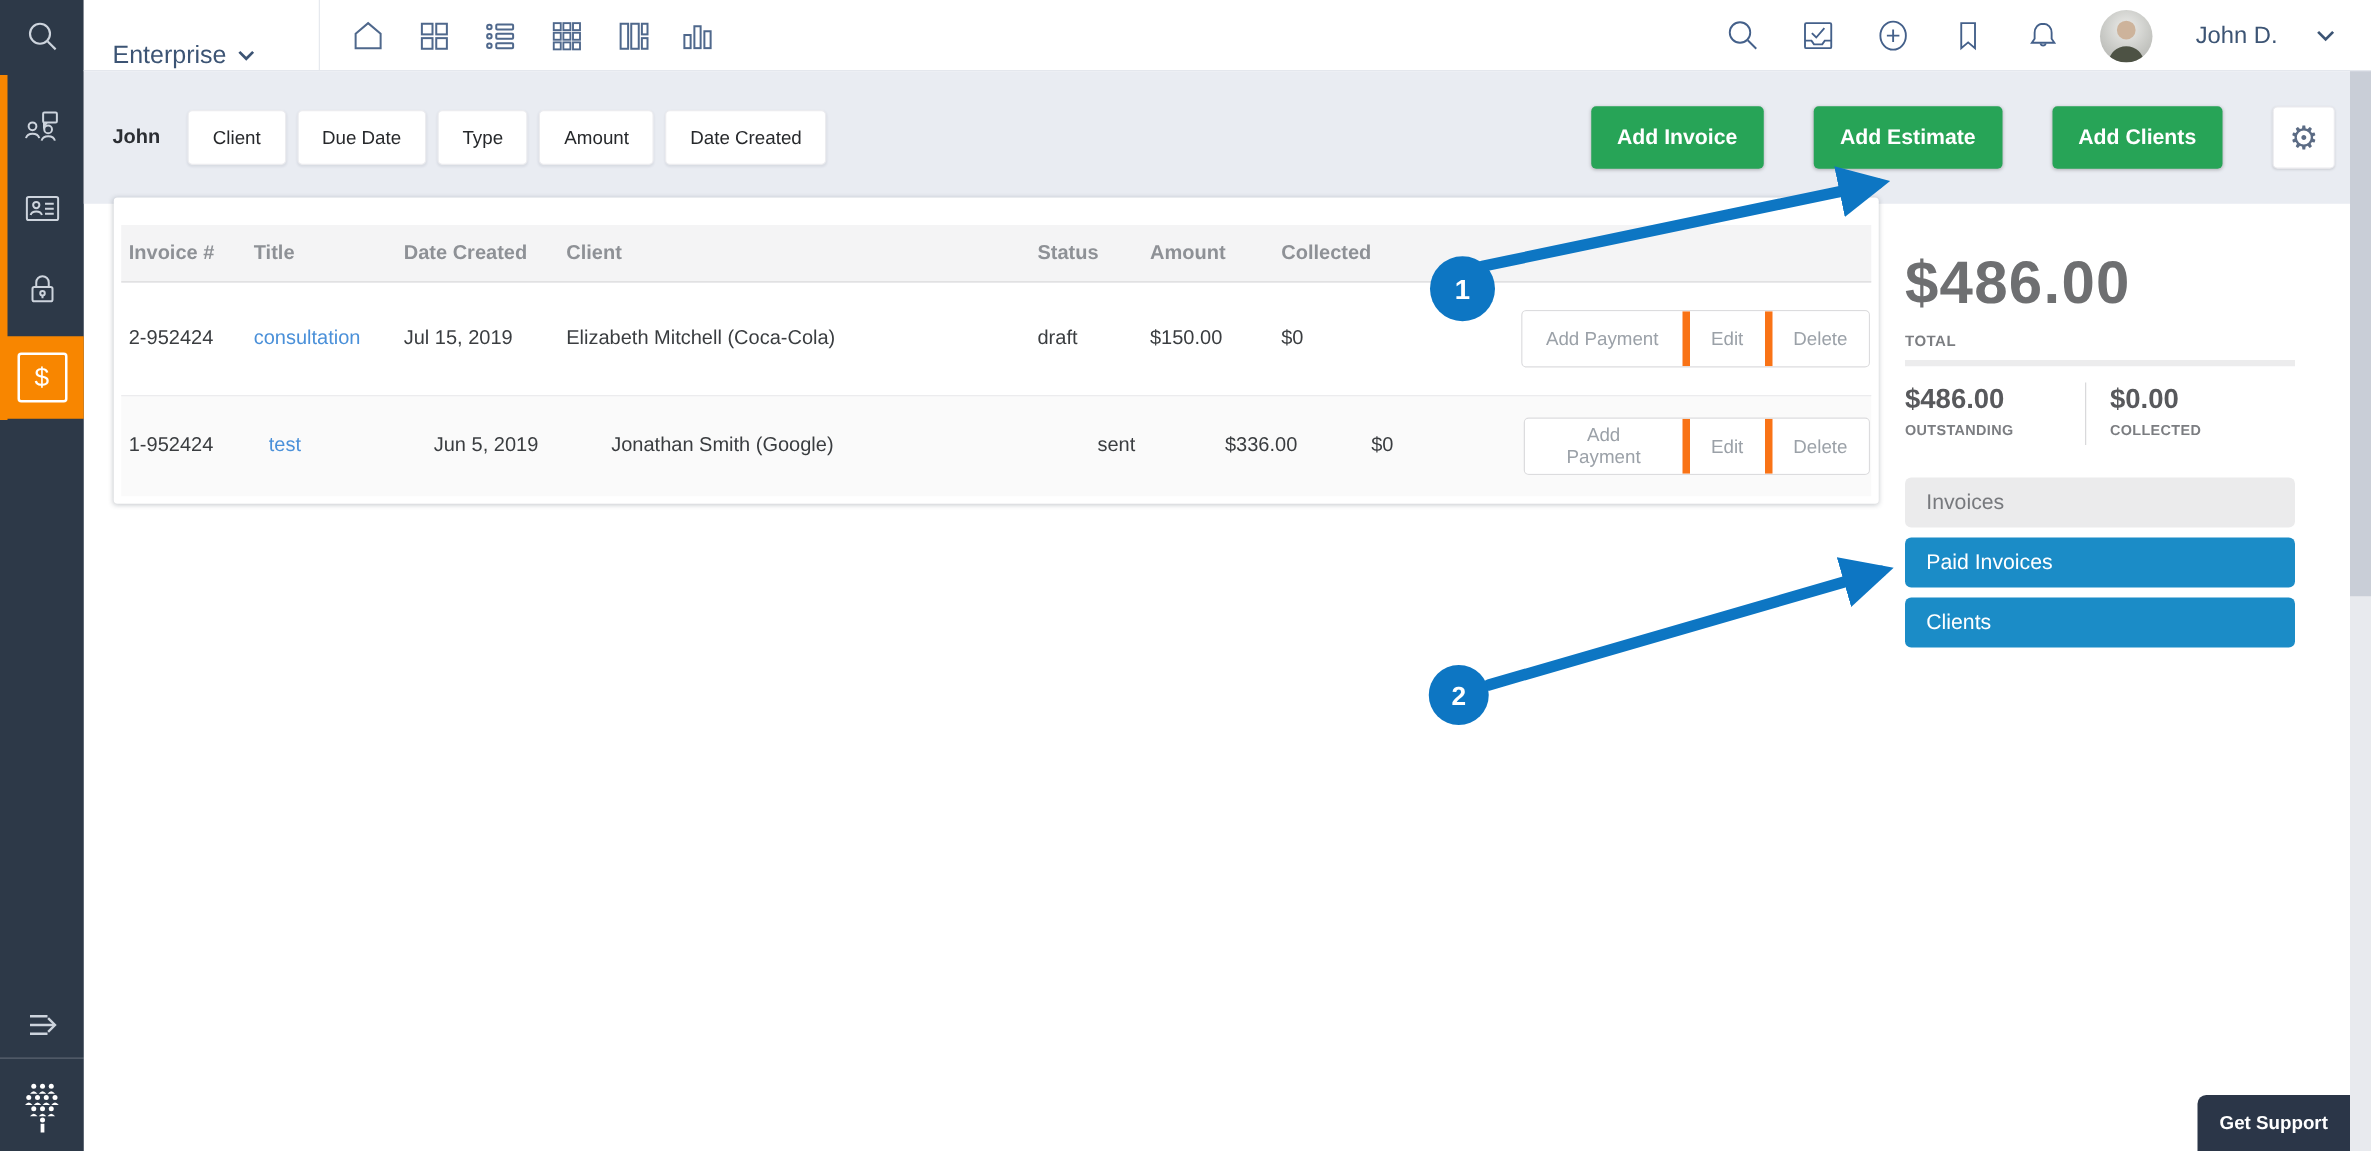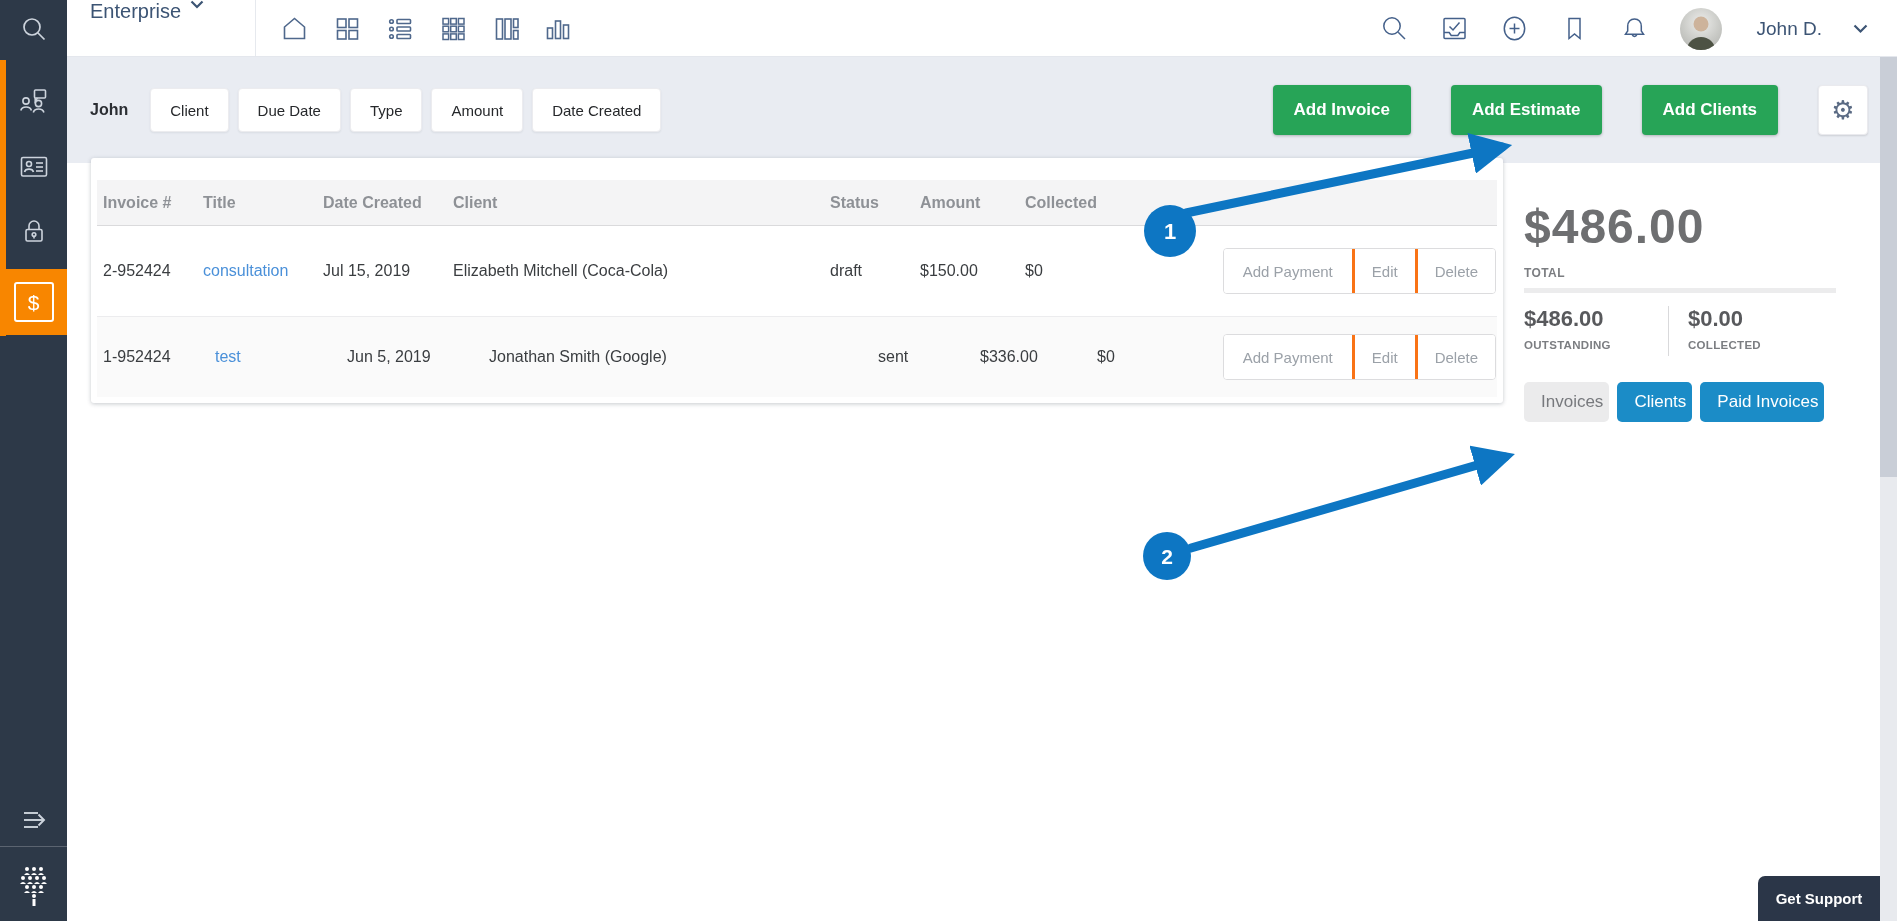--- a/index.html
+++ b/index.html
@@ -21,7 +21,7 @@
 
   
   .topbar{position:absolute;left:67px;top:0;width:1830px;height:57px;background:#fff;border-bottom:1px solid #e4e7ed;box-sizing:border-box;}
-  .workspace{position:absolute;left:23px;top:0;height:57px;display:flex;align-items:flex-start;gap:9px;cursor:pointer;}
+  .workspace{position:absolute;left:23px;top:16px;height:57px;display:flex;align-items:center;gap:9px;cursor:pointer;}
   .workspace-name{font-size:20px;color:#3c5474;font-weight:500;}
   .tb-divider{position:absolute;left:188px;top:0;height:56px;border-left:1px solid #e6e9ee;}
   .view-icons{position:absolute;left:211px;top:0;height:57px;display:flex;align-items:center;gap:20px;}

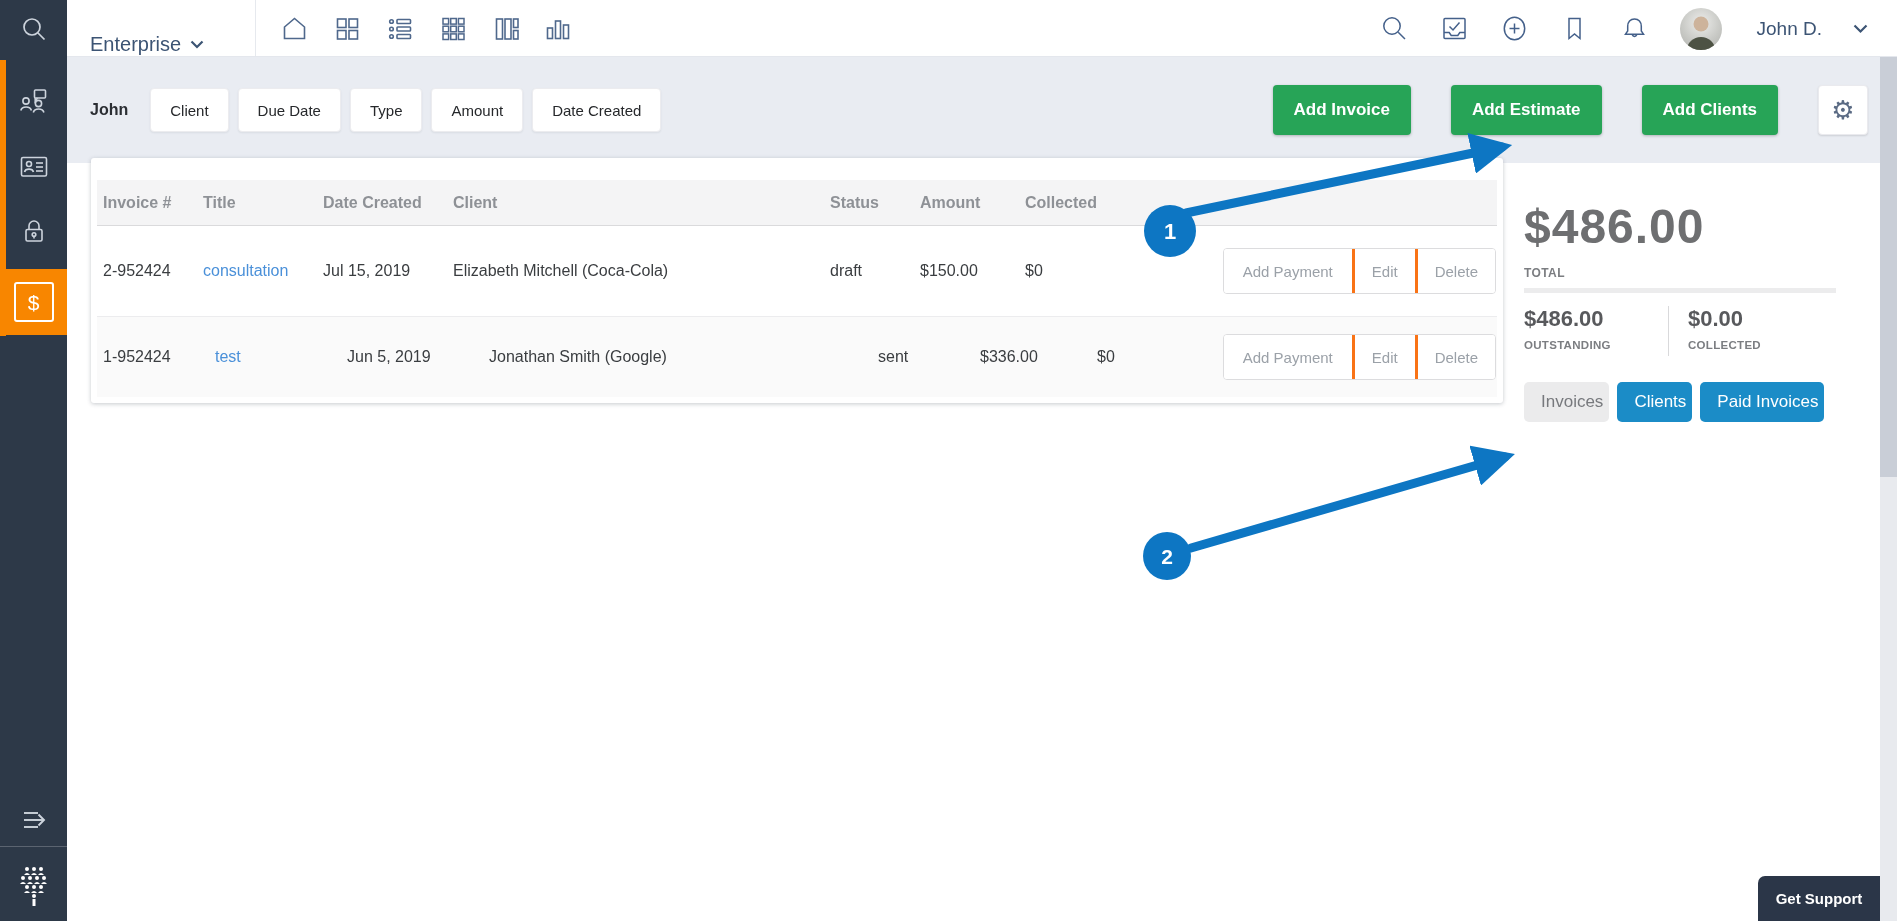--- a/index.html
+++ b/index.html
@@ -61,7 +61,7 @@
   .cell-actions{display:flex;justify-content:flex-end;padding-right:1px;}
   .action-group{display:flex;border:1px solid #dcdcde;border-radius:4px;background:#fff;overflow:hidden;}
   .action-btn{padding:0 17px;height:44px;display:flex;align-items:center;font-size:15px;color:#9ba1a8;
-              border-left:3px solid #f97316;background:#fff;cursor:pointer;font-family:inherit;border-top:none;border-bottom:none;border-right:none;}
+              border-left:6px solid #f97316;background:#fff;cursor:pointer;font-family:inherit;border-top:none;border-bottom:none;border-right:none;}
   .action-btn:first-child{border-left:none;padding:0 19px;}
 
   

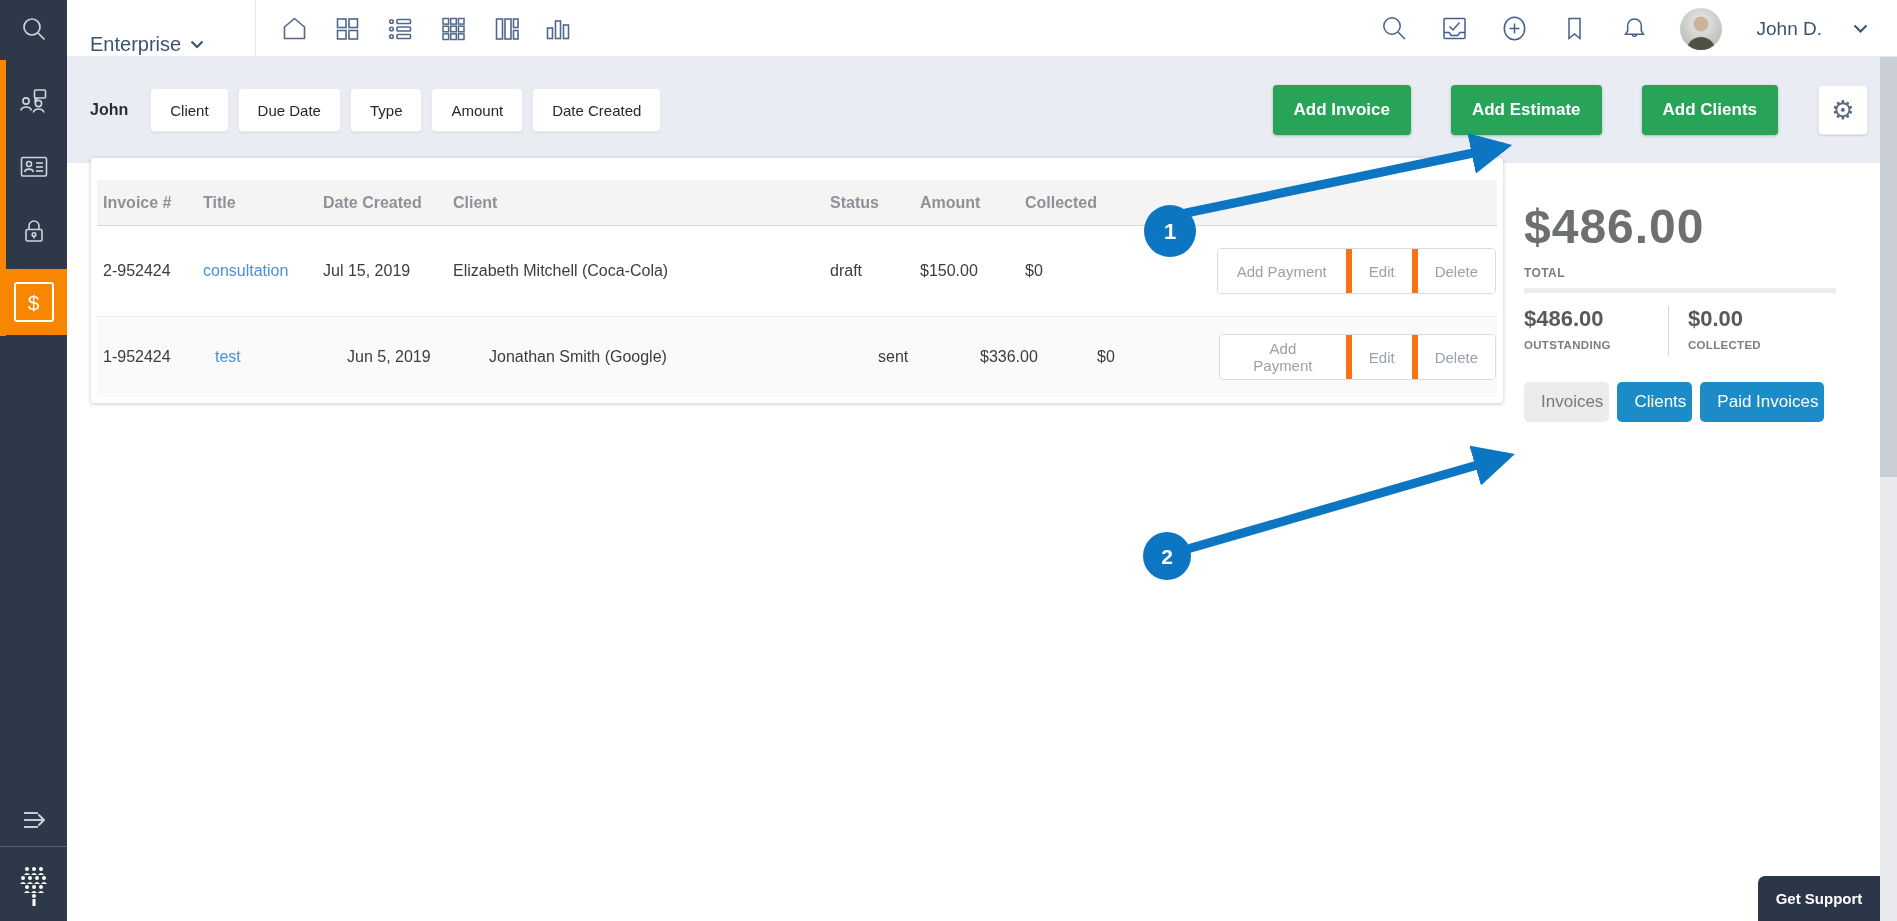--- a/index.html
+++ b/index.html
@@ -74,7 +74,7 @@
   .stat-b{border-left:1px solid #d9d9db;padding-left:19px;}
   .stat-value{font-size:22px;font-weight:700;color:#58595c;}
   .stat-label{margin-top:7px;font-size:11.5px;font-weight:700;color:#7b7d81;letter-spacing:.3px;}
-  .sum-nav{margin-top:26px;display:flex;flex-direction:row;gap:8px;}
+  .sum-nav{margin-top:26px;display:flex;flex-direction:column;gap:8px;}
   .nav-btn{height:40px;border-radius:5px;display:flex;align-items:center;padding-left:17px;font-size:17px;cursor:pointer;border:none;font-family:inherit;}
   .nav-btn.muted{background:#ebebec;color:#77797d;}
   .nav-btn.blue{background:#1b8cc7;color:#fff;}

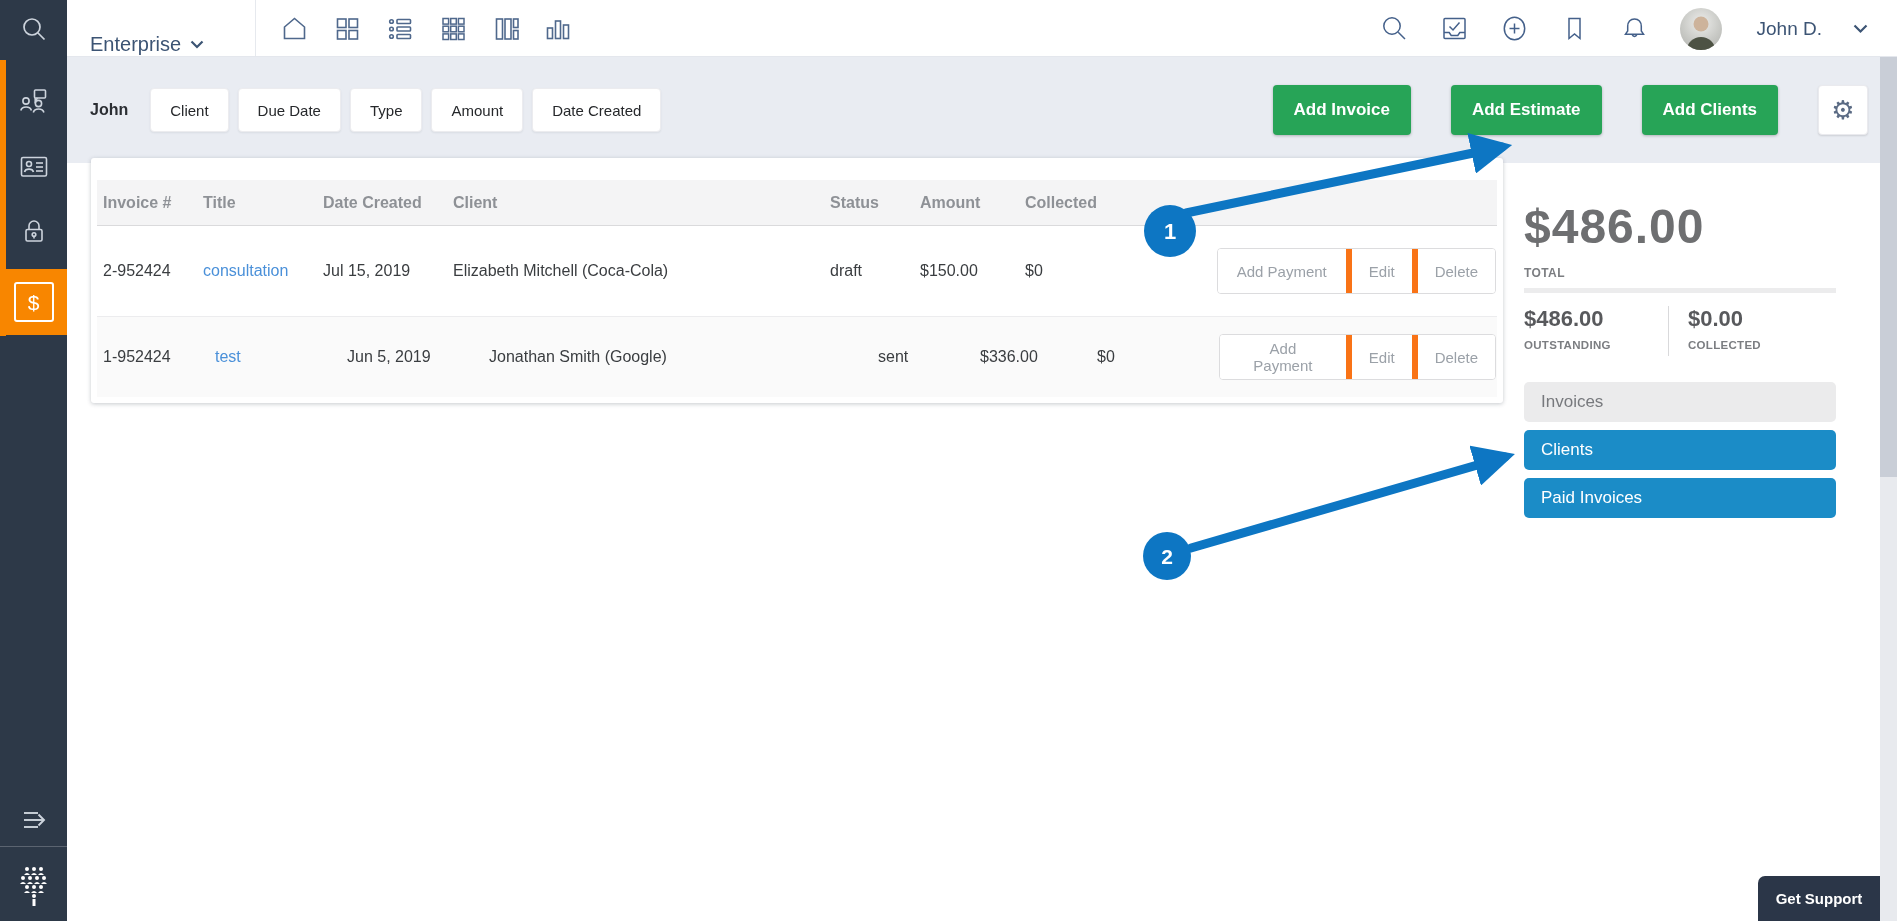--- a/index.html
+++ b/index.html
@@ -381,8 +381,8 @@
     </div>
     <div class="sum-nav">
       <button class="nav-btn muted">Invoices</button>
+      <button class="nav-btn blue">Paid Invoices</button>
       <button class="nav-btn blue">Clients</button>
-      <button class="nav-btn blue">Paid Invoices</button>
     </div>
   </aside>
 

